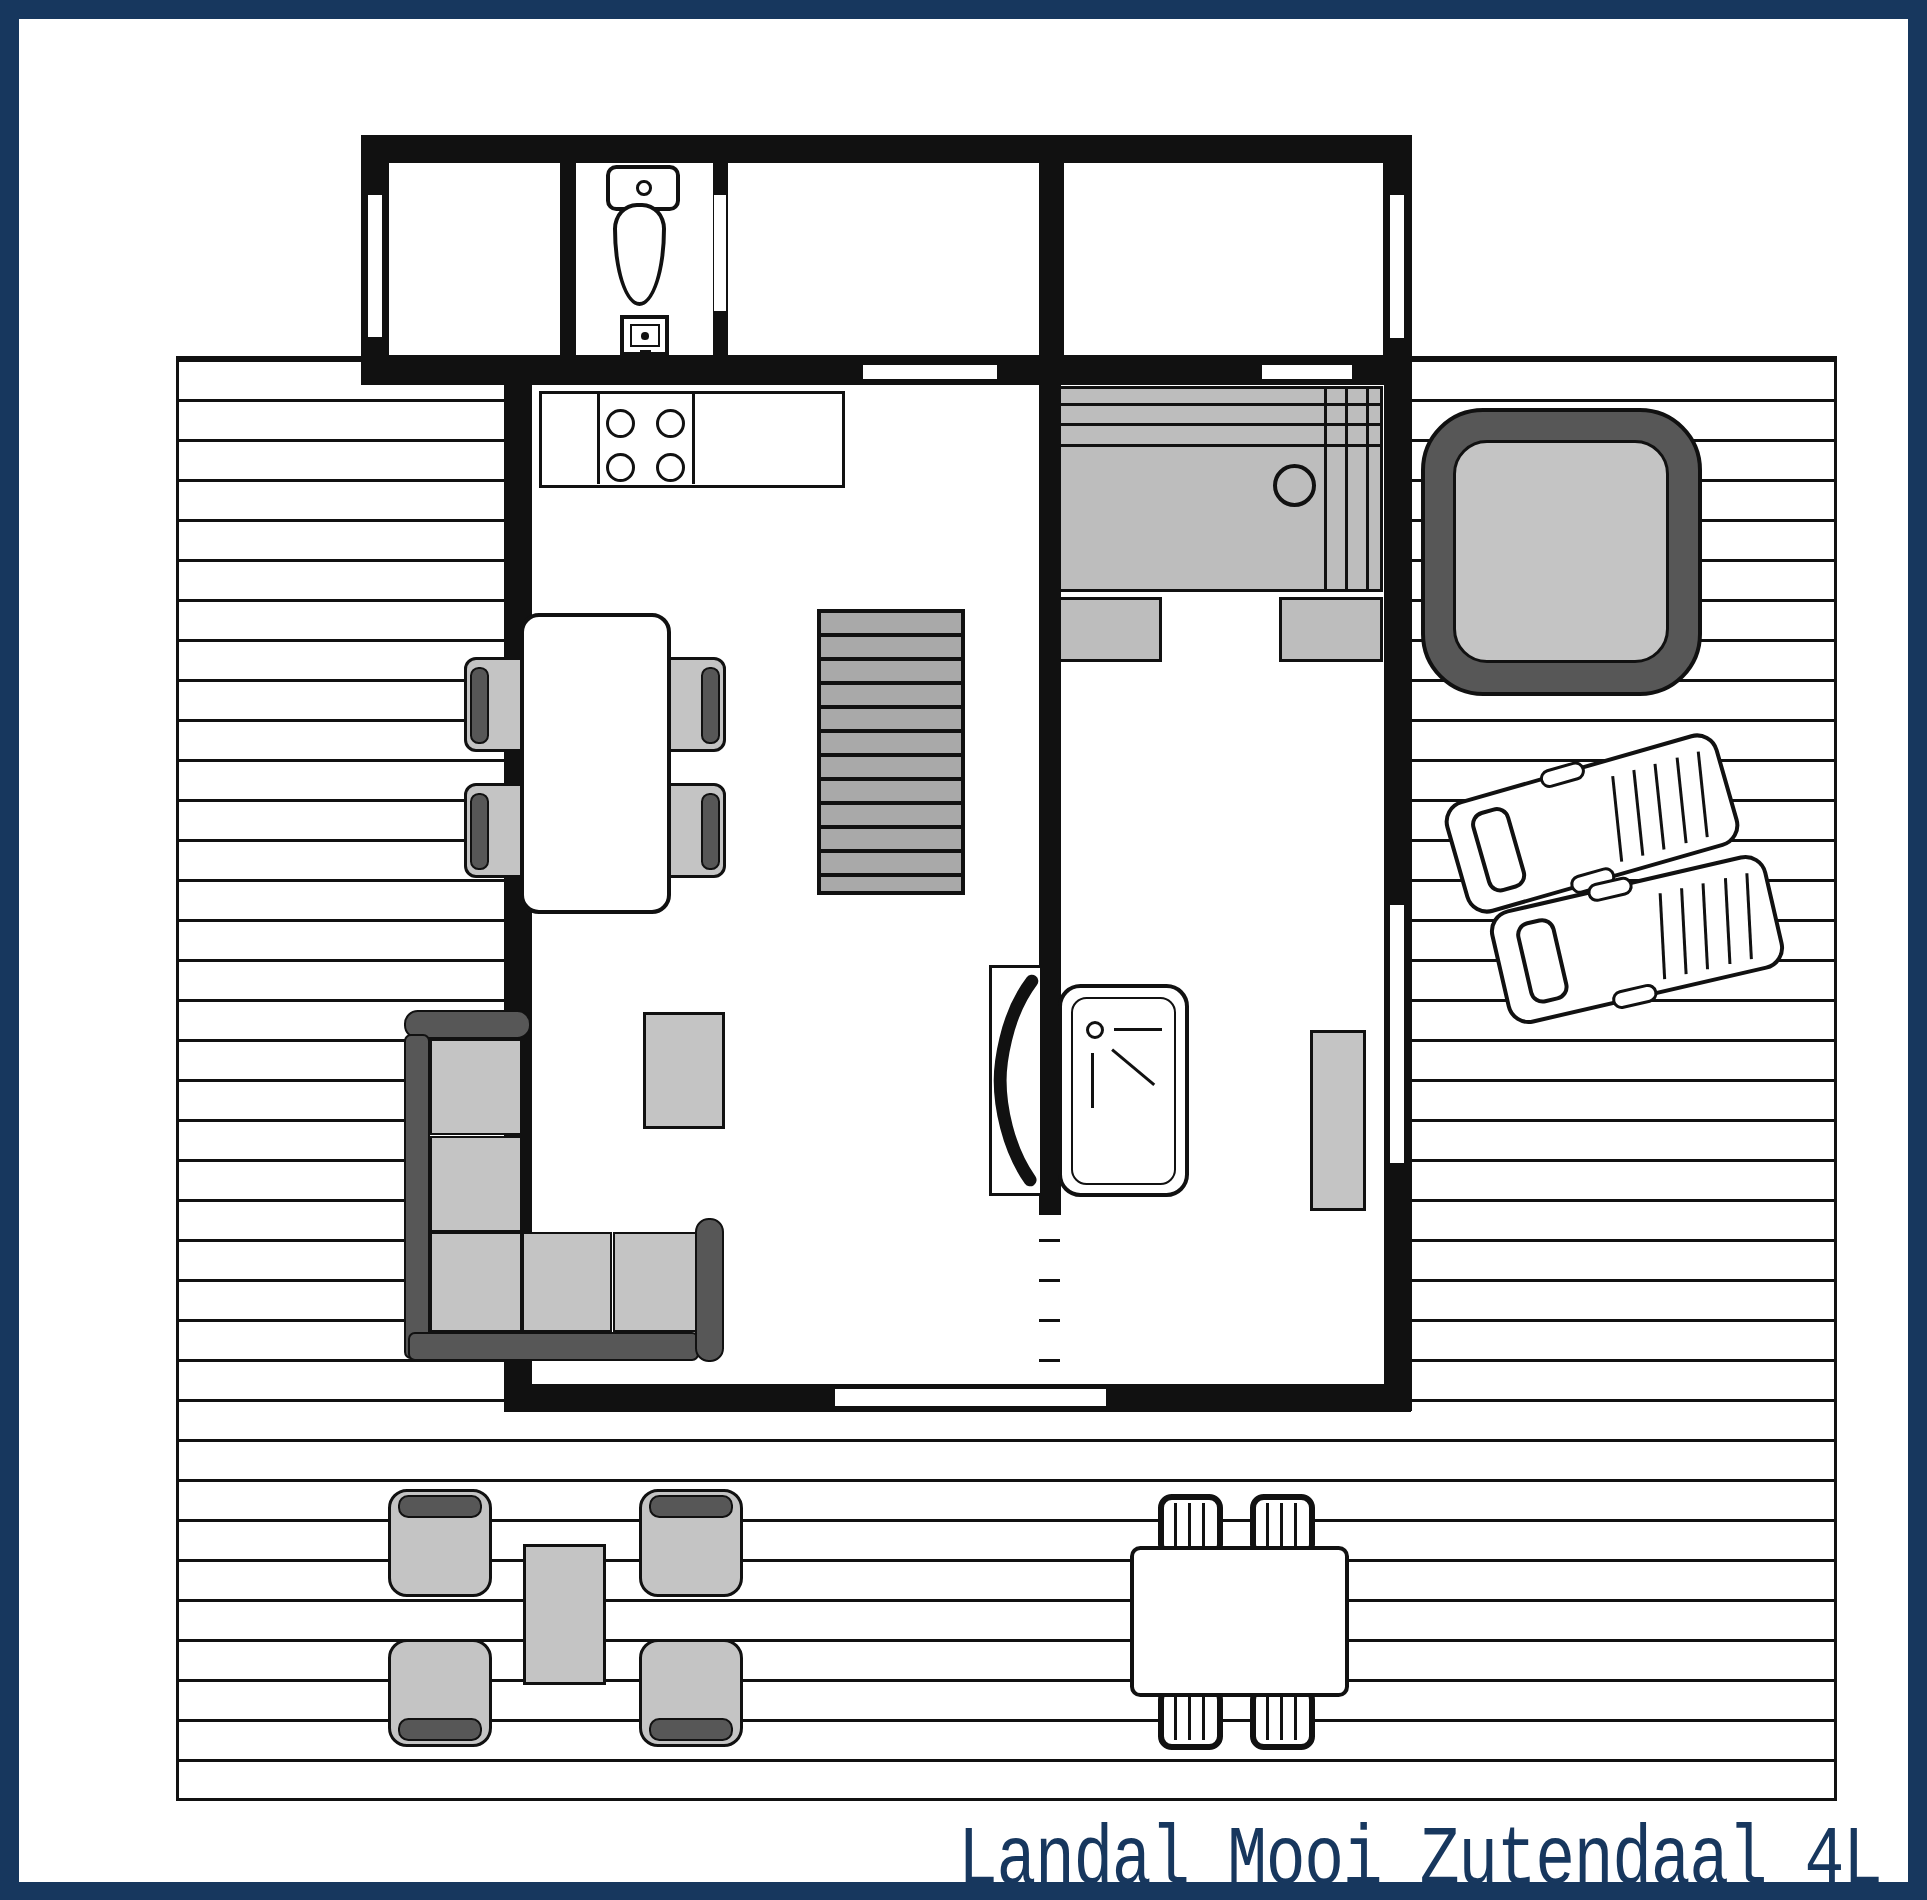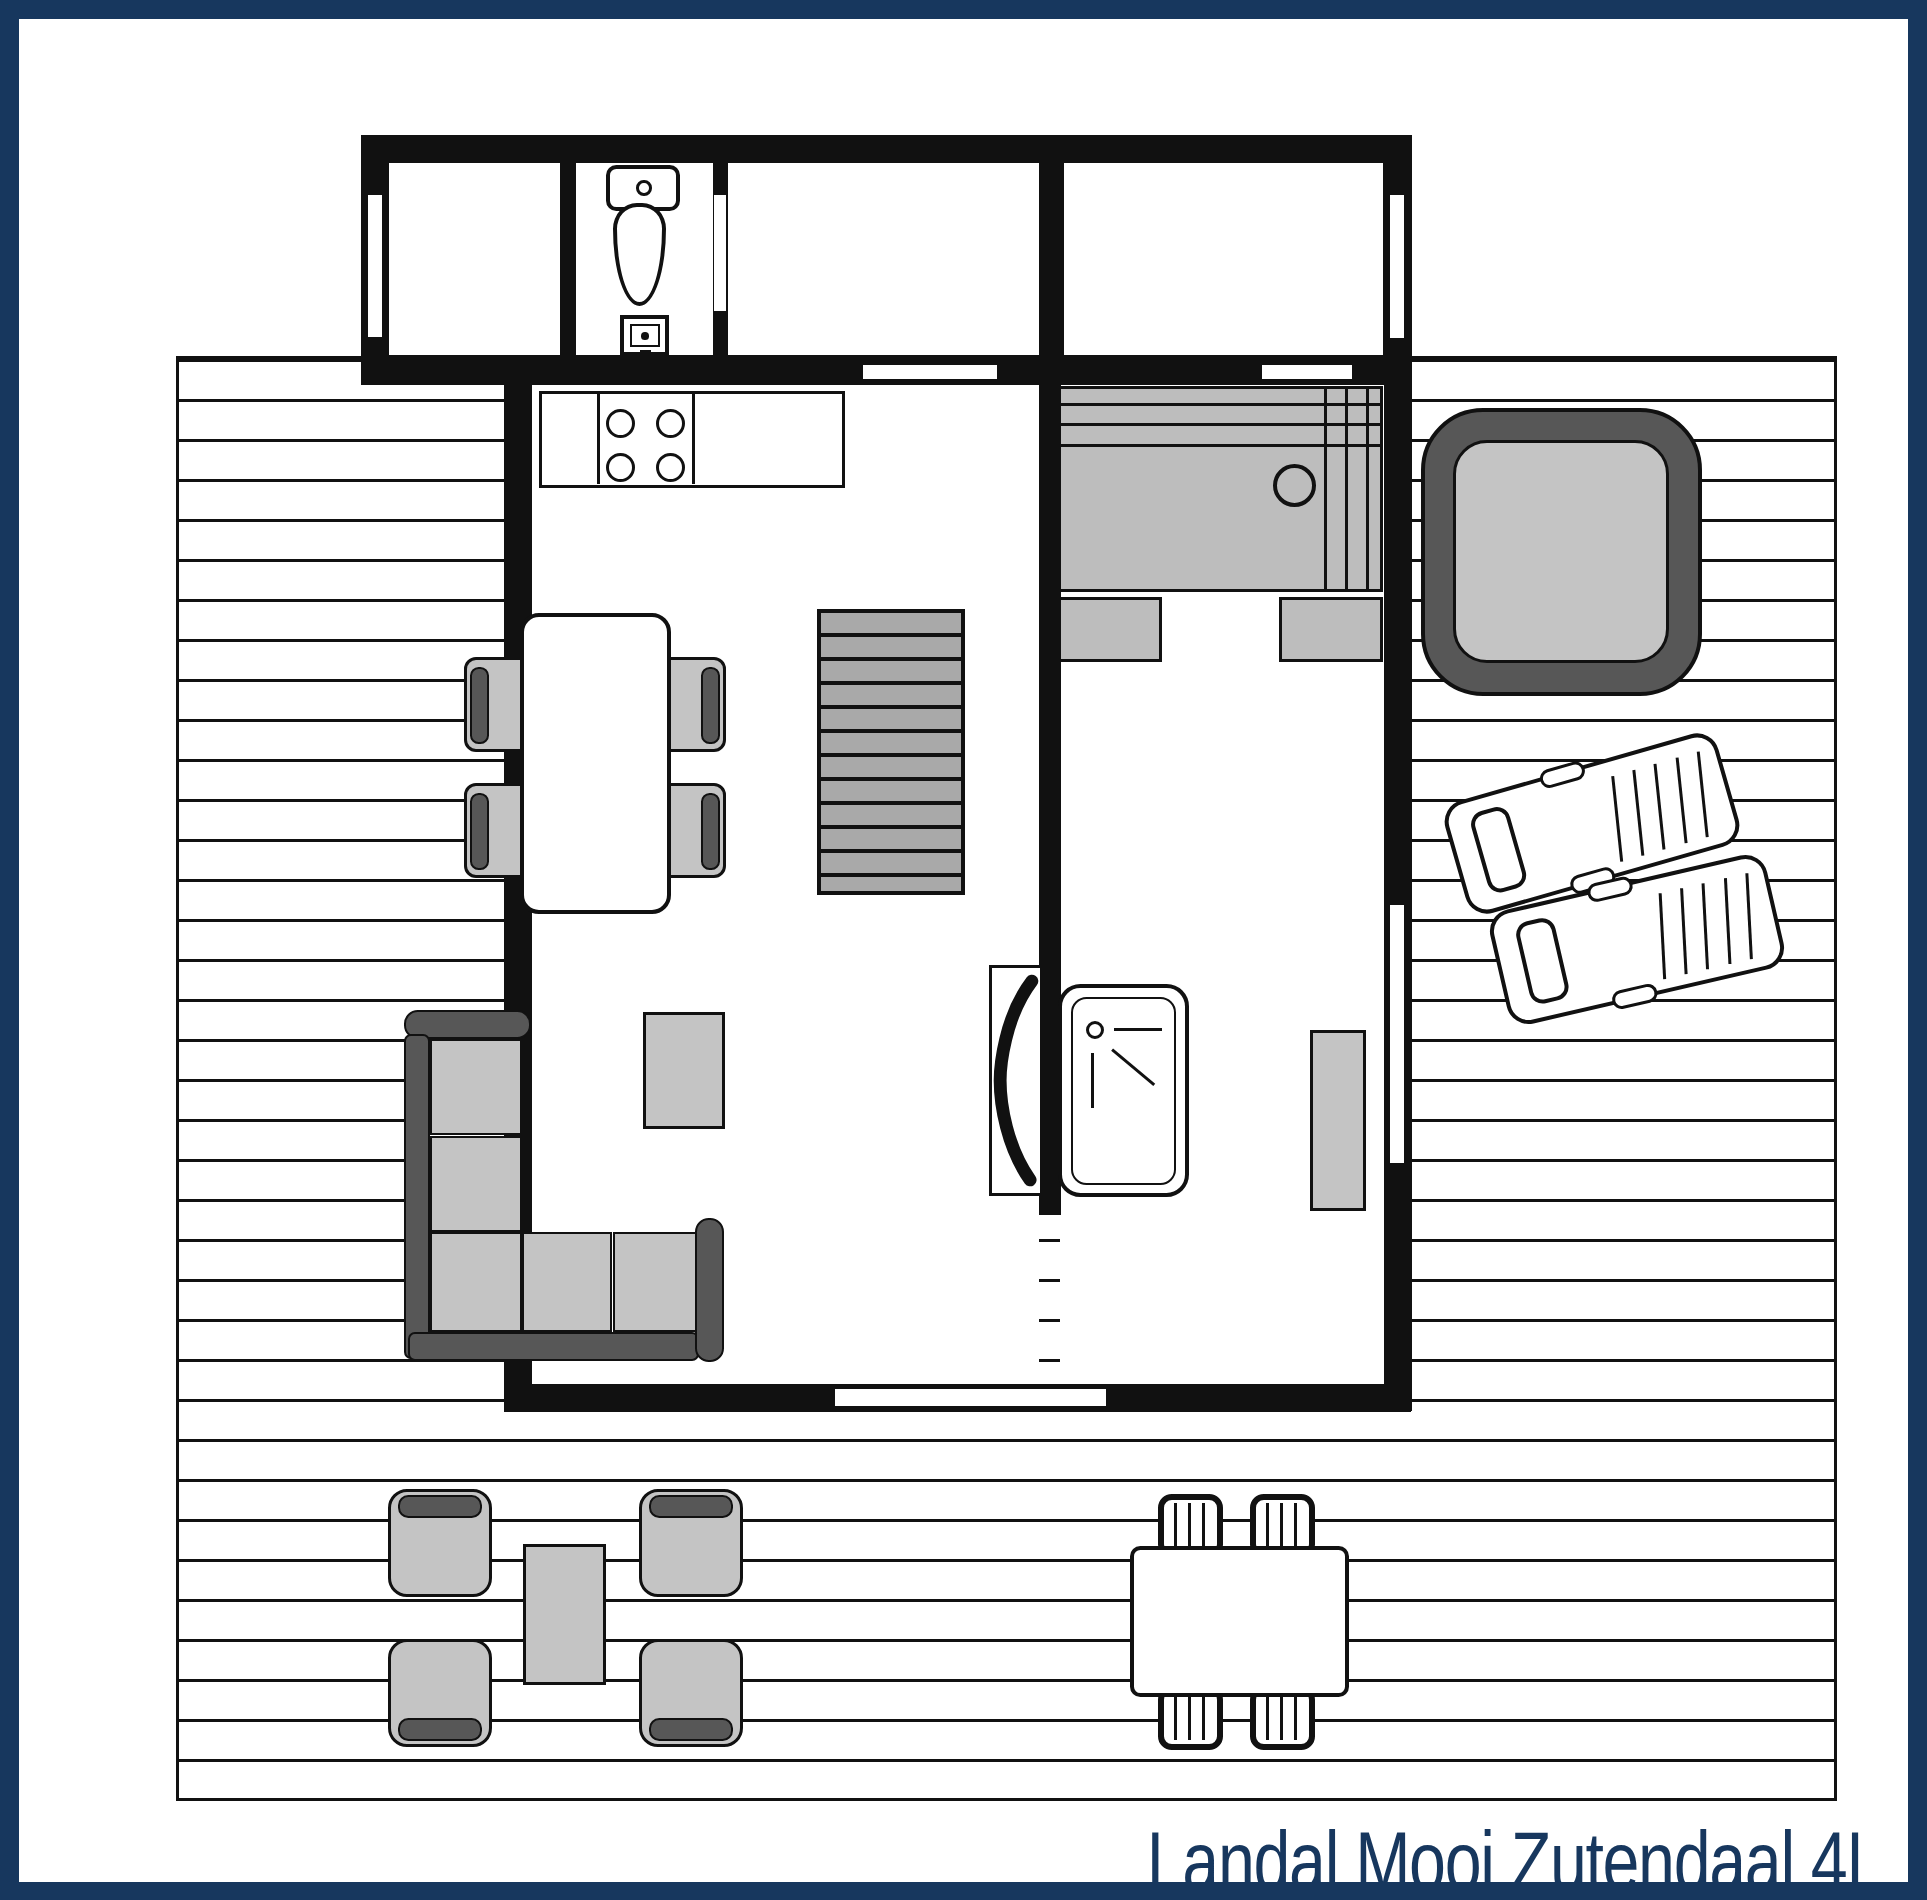--- a/index.html
+++ b/index.html
@@ -5,7 +5,7 @@
   html,body{margin:0;padding:0;background:#fff;}
   #plan{position:relative;width:1927px;height:1901px;box-sizing:border-box;
         border:19px solid #17375e;background:#fff;overflow:hidden;
-        font-family:Liberation Sans, sans-serif;}
+        font-family:Liberation Mono, monospace;}
   .a{position:absolute;box-sizing:border-box;}
   .k{background:#111;}                      
   .w{background:#fff;}

